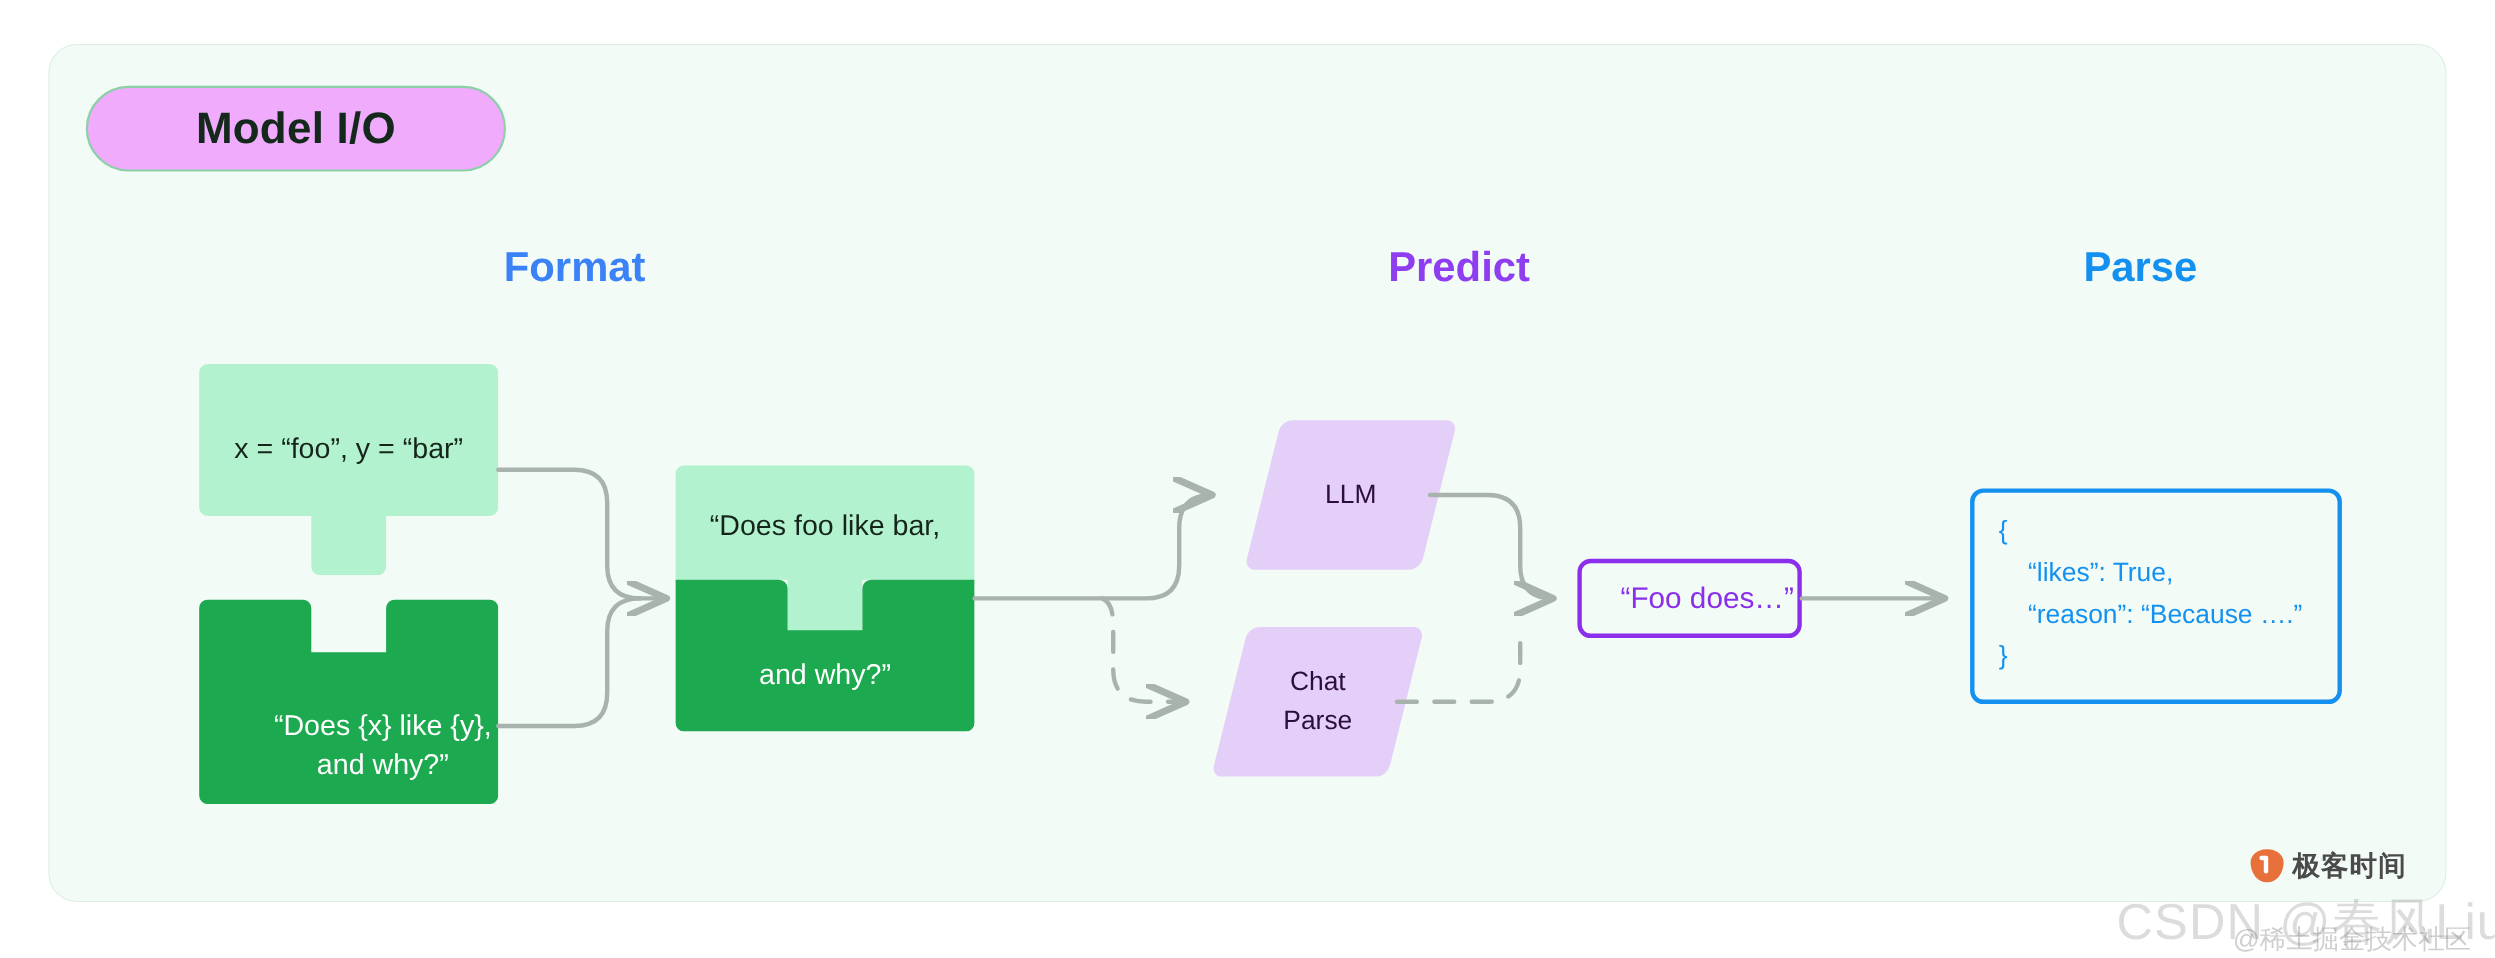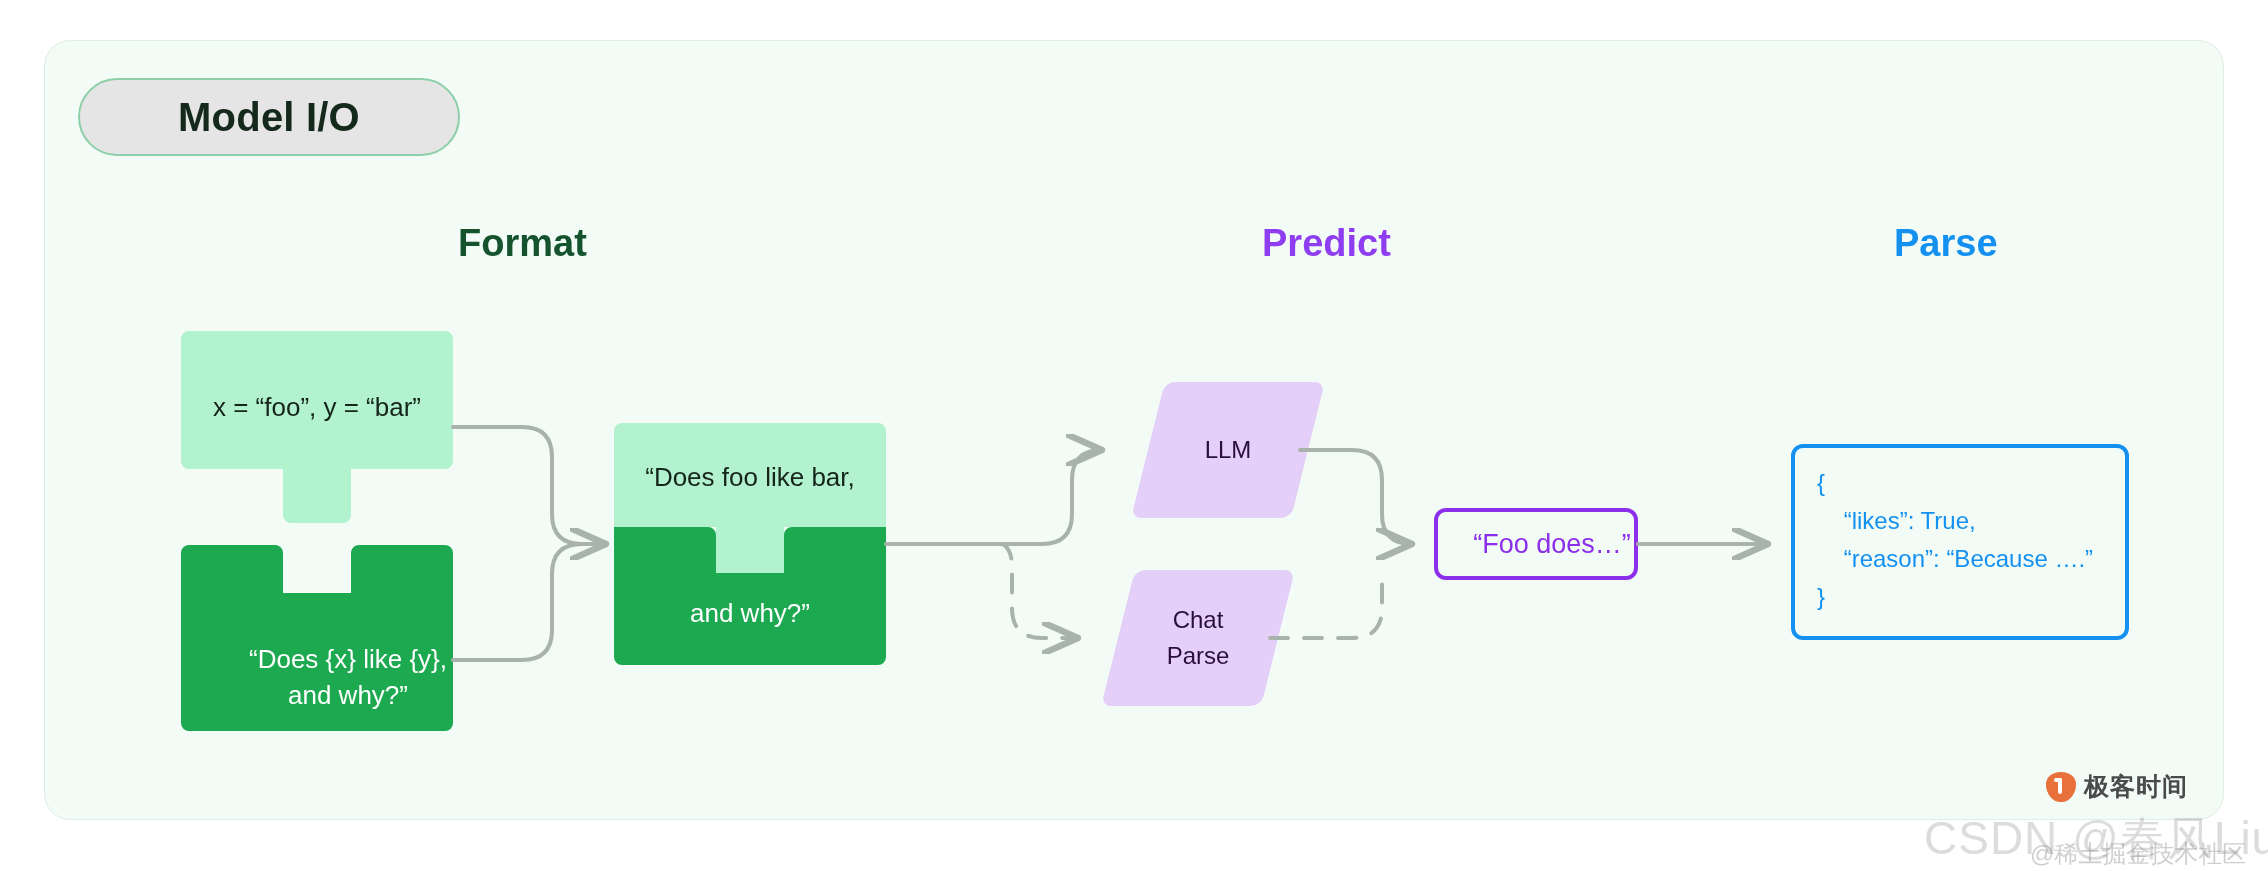--- a/index.html
+++ b/index.html
@@ -38,7 +38,7 @@
     top: 78px;
     width: 382px;
     height: 78px;
-    background: #e5e5e5;
+    background: #f0abfc;
     border: 2px solid #8CCFA8;
     border-radius: 39px;
     display: flex;

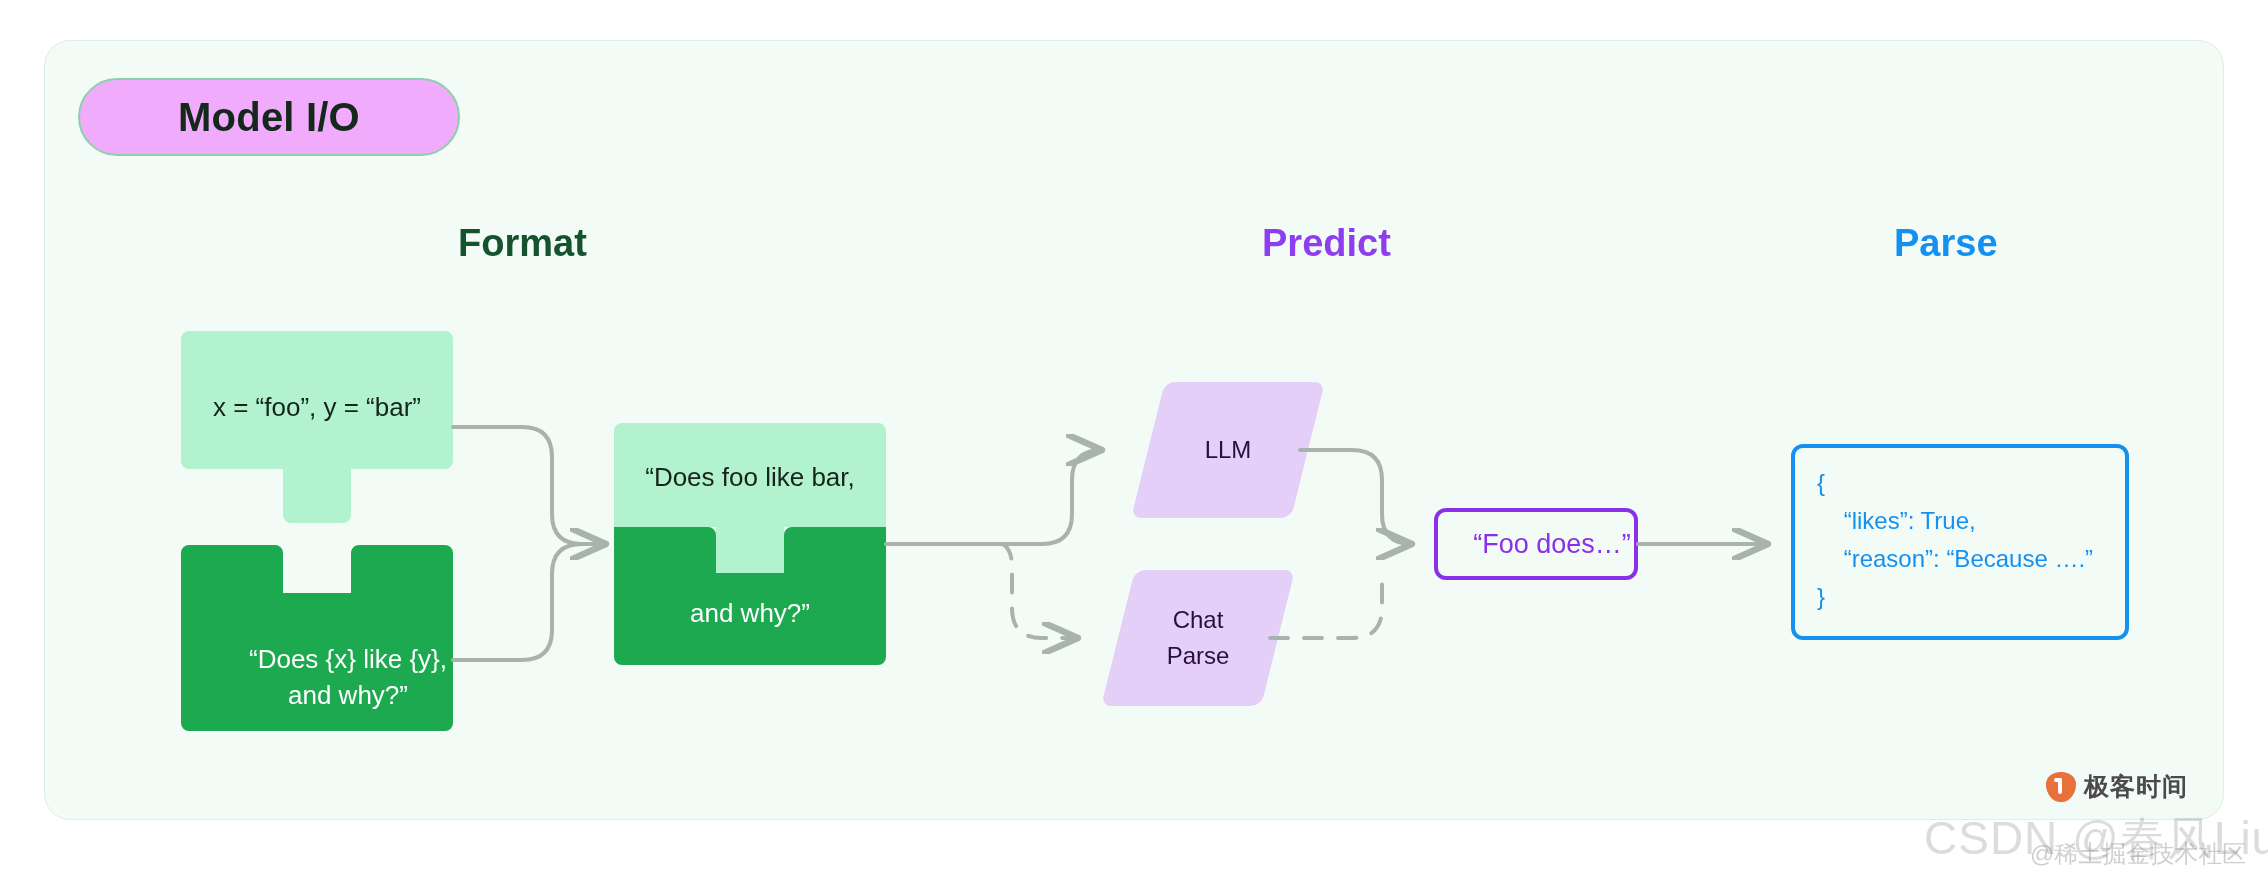--- a/index.html
+++ b/index.html
@@ -60,7 +60,7 @@
     font-weight: bold;
     white-space: nowrap;
   }
-  #head-format  { left: 458px;  top: 222px; color: #14532d; }
+  #head-format  { left: 458px;  top: 222px; color: #3b82f6; }
   #head-predict { left: 1262px; top: 222px; color: #8E3EF0; }
   #head-parse   { left: 1894px; top: 222px; color: #1491F0; }
 

